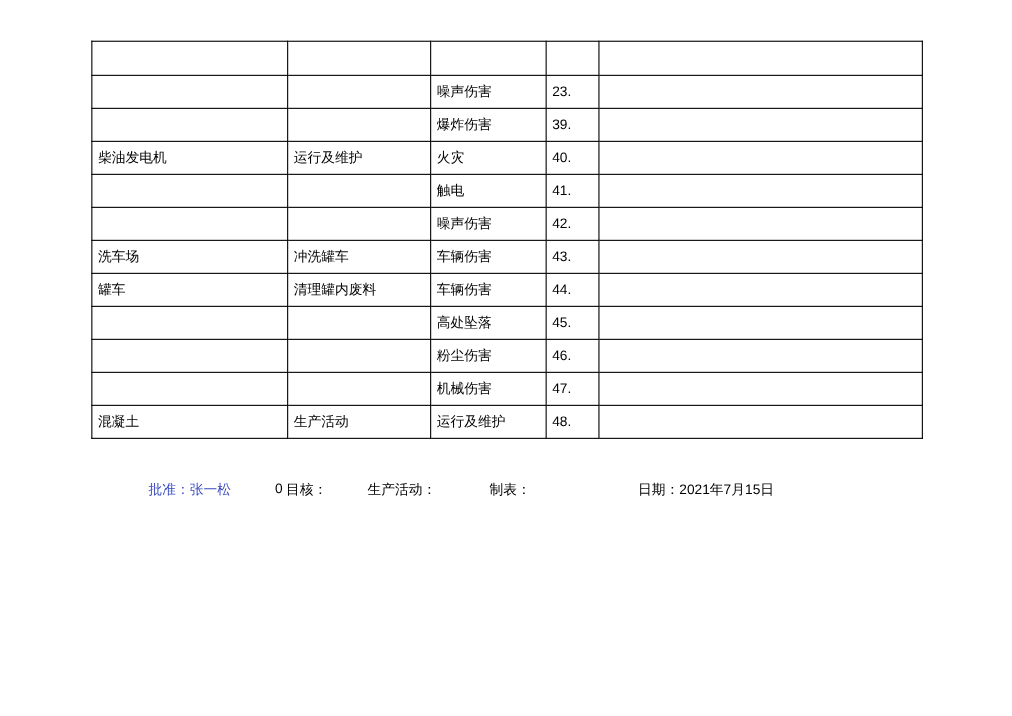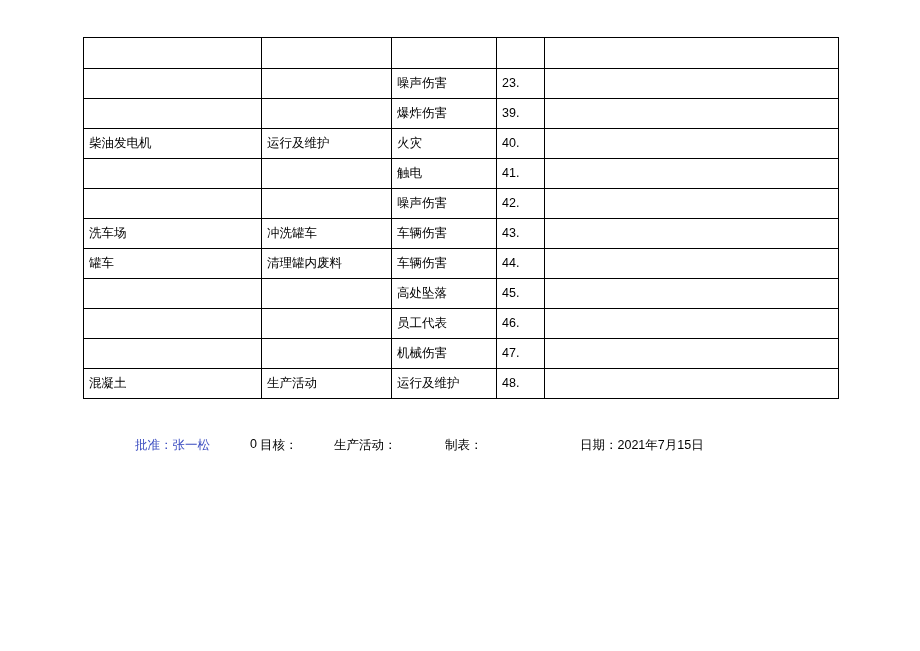--- a/index.html
+++ b/index.html
@@ -198,7 +198,7 @@
       <tr>
         <td class="cell-equip"></td>
         <td class="cell-activity"></td>
-        <td class="cell-hazard">员工代表</td>
+        <td class="cell-hazard">粉尘伤害</td>
         <td class="cell-num">46.</td>
         <td></td>
       </tr>

